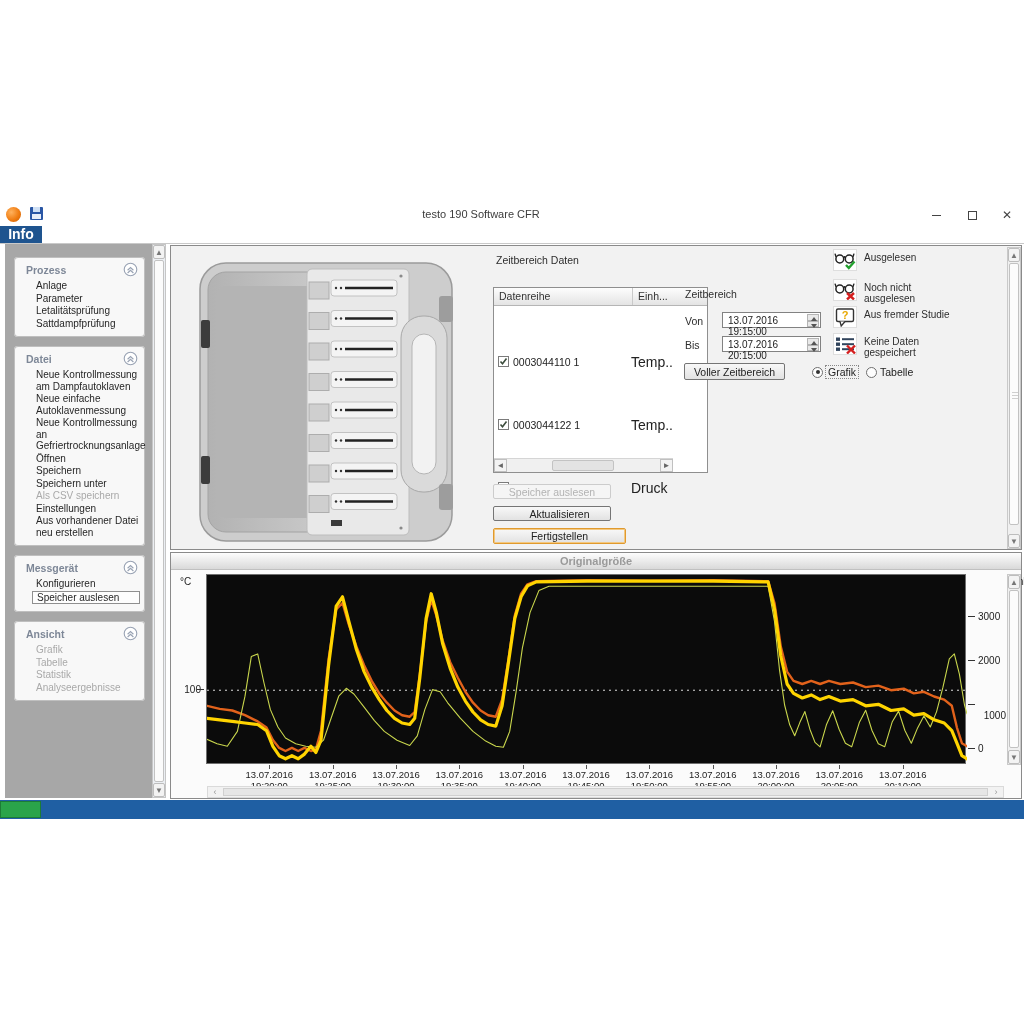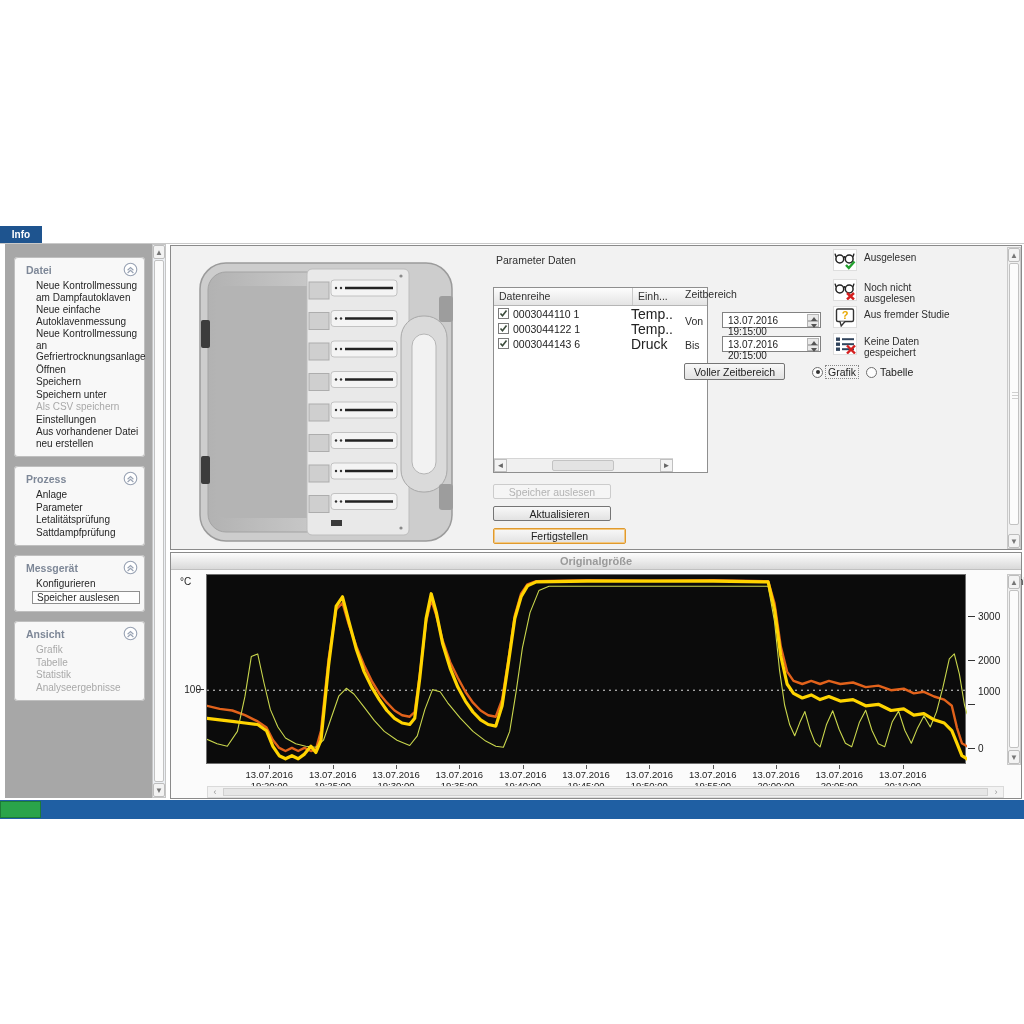--- a/index.html
+++ b/index.html
@@ -100,6 +100,20 @@
 
 <div class="screen">
 
+  <div class="titlebar">
+    <span class="logo-dot"></span>
+    <span class="floppy"></span>
+    <div class="app-title">testo 190 Software CFR</div>
+    <div class="winbtn" style="left:925px;">
+      <span style="display:inline-block;width:9px;height:1px;background:#444;vertical-align:middle;"></span>
+    </div>
+    <div class="winbtn" style="left:961px;">
+      <span style="display:inline-block;width:9px;height:9px;border:1px solid #444;vertical-align:middle;"></span>
+    </div>
+    <div class="winbtn" style="left:996px;">
+      <span>✕</span>
+    </div>
+  </div>
   <div class="info-tab">Info</div>
   <div class="body-divider"></div>
 

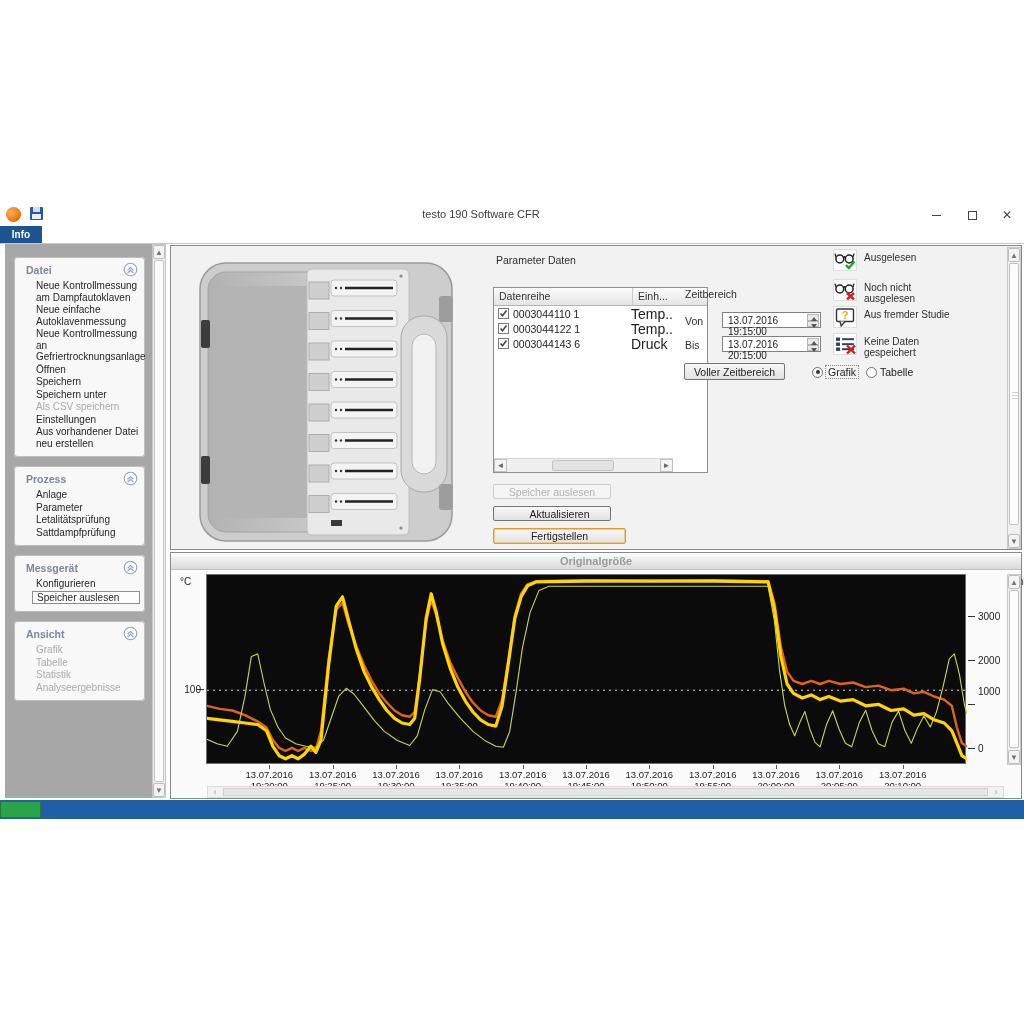--- a/index.html
+++ b/index.html
@@ -17,7 +17,7 @@
   .floppy:before{content:"";position:absolute;left:3px;top:0;width:7px;height:5px;background:#cfe0f5;}
   .floppy:after{content:"";position:absolute;left:2px;bottom:1px;width:9px;height:5px;background:#e8eef8;}
   .info-tab{position:absolute;left:0;top:226px;width:42px;height:17px;background:#1e548f;color:#fff;
-    font-size:10px;font-weight:bold;text-align:center;line-height:17px;}
+    font-size:14px;font-weight:bold;text-align:center;line-height:17px;}
   .body-divider{position:absolute;left:0;top:243px;width:1024px;height:1px;background:#c9c9c9;}
 
   

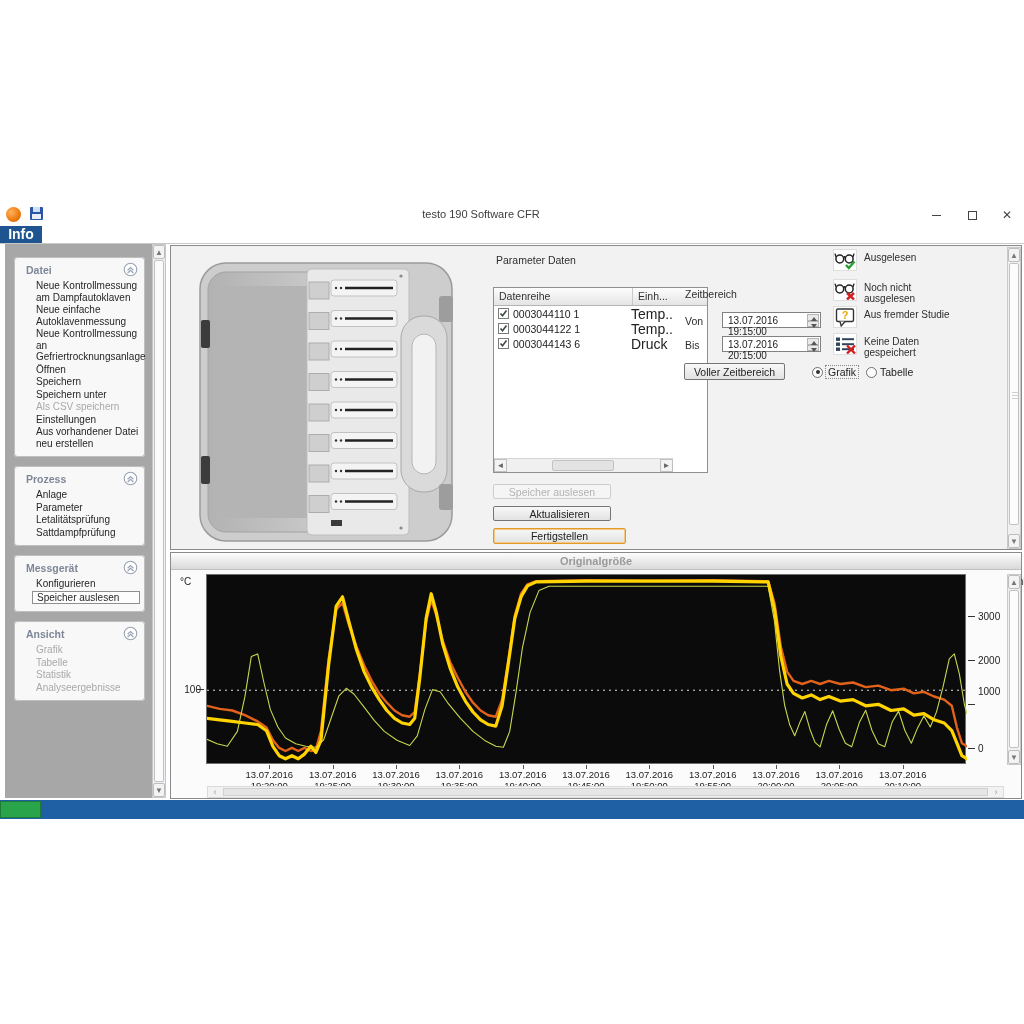--- a/index.html
+++ b/index.html
@@ -238,7 +238,7 @@
       <rect x="244" y="224" width="14" height="26" rx="3" fill="#9d9d9d"></rect>
     </svg>
 
-    <div class="lbl abs" style="left:325px;top:8px;">Parameter Daten</div>
+    <div class="lbl abs" style="left:325px;top:8px;">Zeitbereich Daten</div>
 
     <div class="dtable">
       <div class="dt-head">

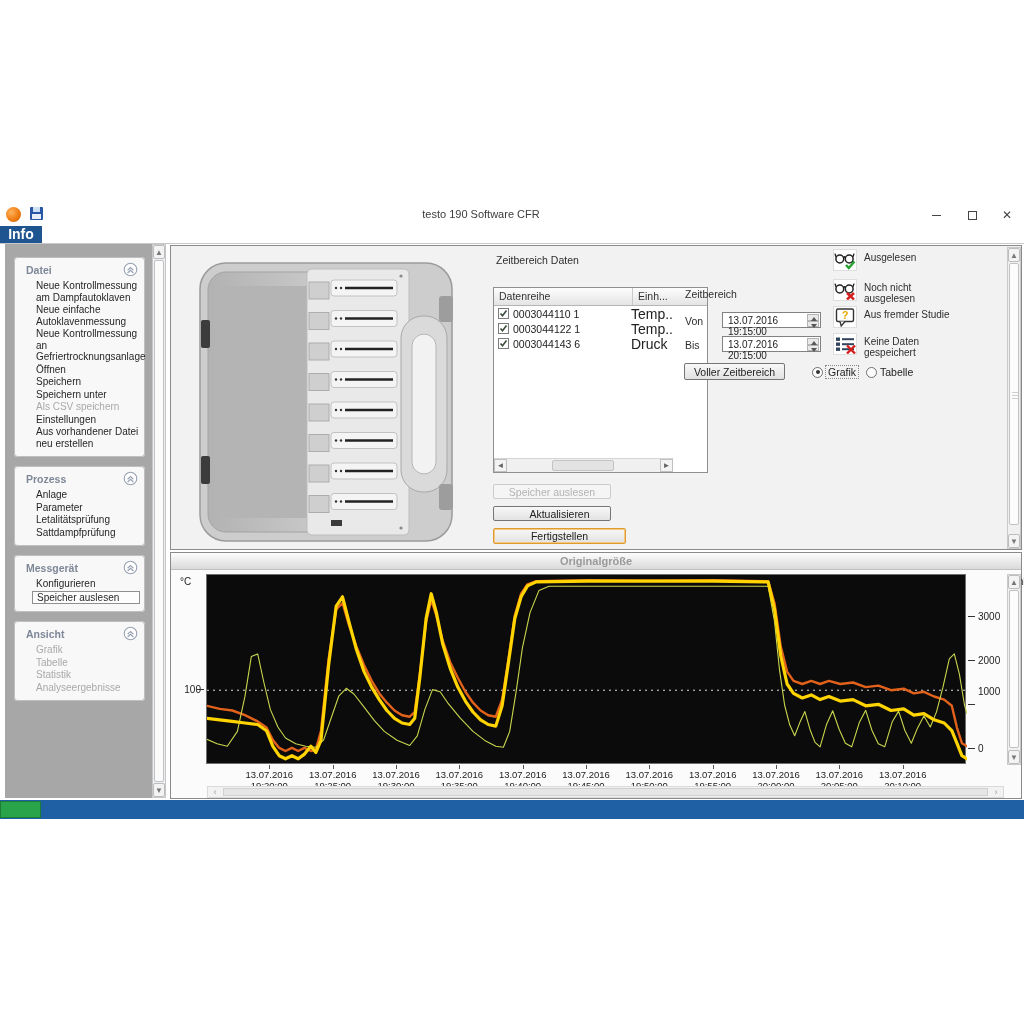--- a/index.html
+++ b/index.html
@@ -119,6 +119,17 @@
 
   <div class="sidebar" id="sidebar">
       <div class="sb-card">
+        <div class="sb-head">Prozess<svg class="sb-chev" viewBox="0 0 15 15">
+            <circle cx="7.5" cy="7.5" r="6.3" fill="#fff" stroke="#98a2b3" stroke-width="1.1"></circle>
+            <polyline points="4.6,8.3 7.5,5.6 10.4,8.3" fill="none" stroke="#98a2b3" stroke-width="1.2"></polyline>
+            <polyline points="4.6,11 7.5,8.3 10.4,11" fill="none" stroke="#98a2b3" stroke-width="1.2"></polyline>
+          </svg></div>
+        <div class="sb-item">Anlage</div>
+        <div class="sb-item">Parameter</div>
+        <div class="sb-item">Letalitätsprüfung</div>
+        <div class="sb-item">Sattdampfprüfung</div>
+      </div>
+      <div class="sb-card">
         <div class="sb-head">Datei<svg class="sb-chev" viewBox="0 0 15 15">
             <circle cx="7.5" cy="7.5" r="6.3" fill="#fff" stroke="#98a2b3" stroke-width="1.1"></circle>
             <polyline points="4.6,8.3 7.5,5.6 10.4,8.3" fill="none" stroke="#98a2b3" stroke-width="1.2"></polyline>
@@ -133,17 +144,6 @@
         <div class="sb-item dis">Als CSV speichern</div>
         <div class="sb-item">Einstellungen</div>
         <div class="sb-item">Aus vorhandener Datei neu erstellen</div>
-      </div>
-      <div class="sb-card">
-        <div class="sb-head">Prozess<svg class="sb-chev" viewBox="0 0 15 15">
-            <circle cx="7.5" cy="7.5" r="6.3" fill="#fff" stroke="#98a2b3" stroke-width="1.1"></circle>
-            <polyline points="4.6,8.3 7.5,5.6 10.4,8.3" fill="none" stroke="#98a2b3" stroke-width="1.2"></polyline>
-            <polyline points="4.6,11 7.5,8.3 10.4,11" fill="none" stroke="#98a2b3" stroke-width="1.2"></polyline>
-          </svg></div>
-        <div class="sb-item">Anlage</div>
-        <div class="sb-item">Parameter</div>
-        <div class="sb-item">Letalitätsprüfung</div>
-        <div class="sb-item">Sattdampfprüfung</div>
       </div>
       <div class="sb-card">
         <div class="sb-head">Messgerät<svg class="sb-chev" viewBox="0 0 15 15">

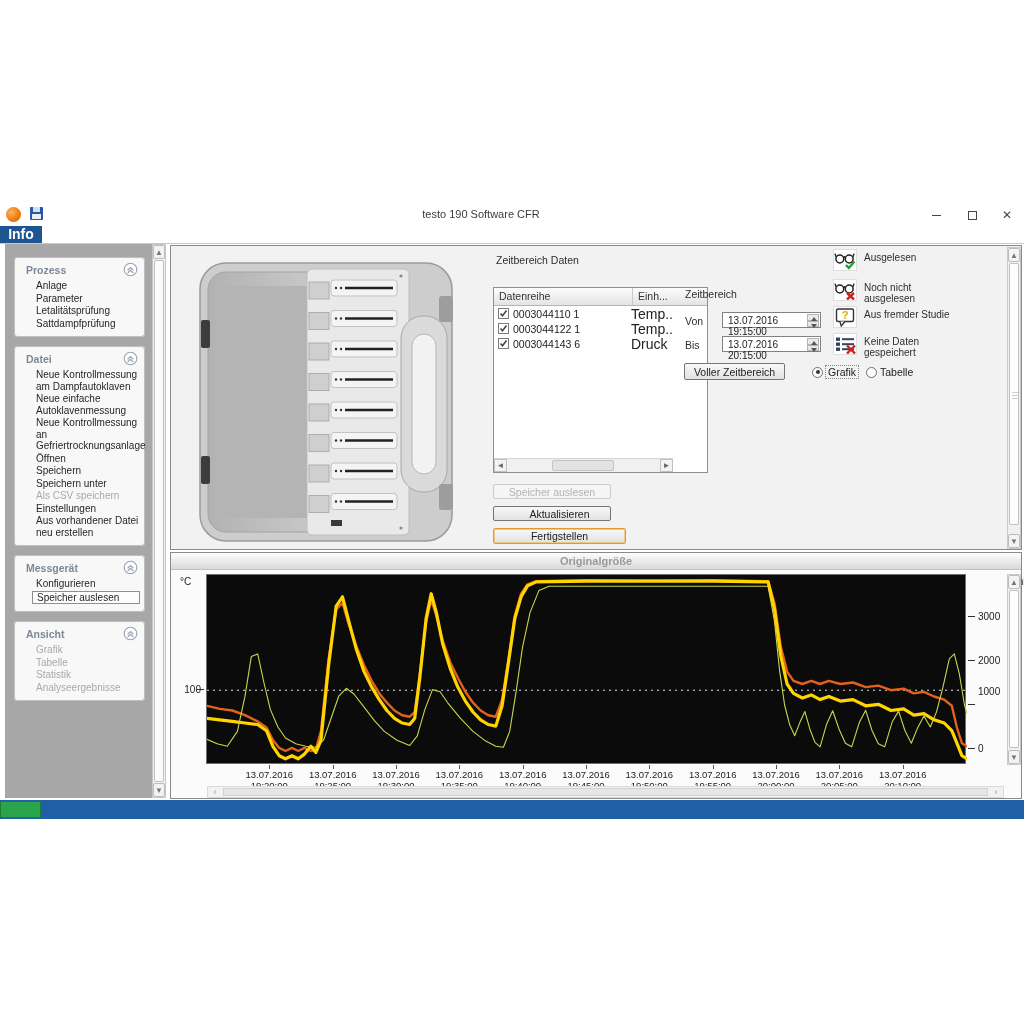--- a/index.html
+++ b/index.html
@@ -44,7 +44,7 @@
   .dt-h{font-size:10.5px;color:#333;padding:2px 0 0 5px;}
   .dt-h1{width:139px;border-right:1px solid #c9c9c9;}
   .dt-h2{flex:1;}
-  .dt-row{display:flex;height:15px;align-items:center;}
+  .dt-row{display:flex;height:15px;align-items:center;margin-top:48px;}
   .dt-name{font-size:10.5px;color:#222;margin-left:4px;width:118px;}
   .dt-unit{font-size:14px;color:#222;}
   .cbx{width:11px;height:11px;margin-left:4px;border:1px solid #7b7b7b;background:#fff;position:relative;flex:0 0 auto;}

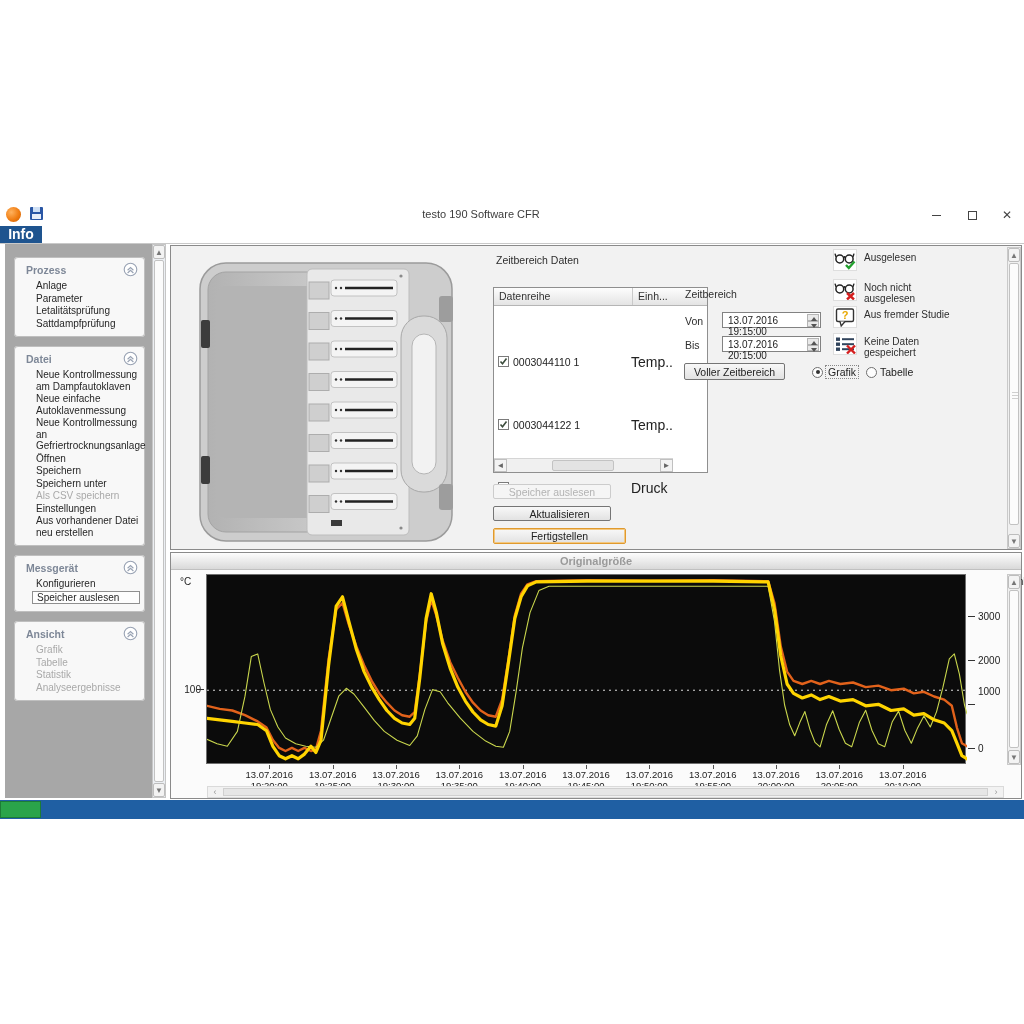--- a/index.html
+++ b/index.html
@@ -385,7 +385,7 @@
         <div class="ytickmark" style="left: 797px; top: 106.98px;"></div>
         <div class="axis-lab" style="left: 807px; top: 101.98px; width: 28px;">2000</div>
         <div class="ytickmark" style="left: 797px; top: 150.981px;"></div>
-        <div class="axis-lab" style="left: 807px; top: 133px; width: 28px;">1000</div>
+        <div class="axis-lab" style="left: 807px; top: 157px; width: 28px; text-align: right;">1000</div>
         <div class="ytickmark" style="left: 797px; top: 194.983px;"></div>
         <div class="axis-lab" style="left: 807px; top: 189.983px; width: 28px;">0</div>
       </div>

